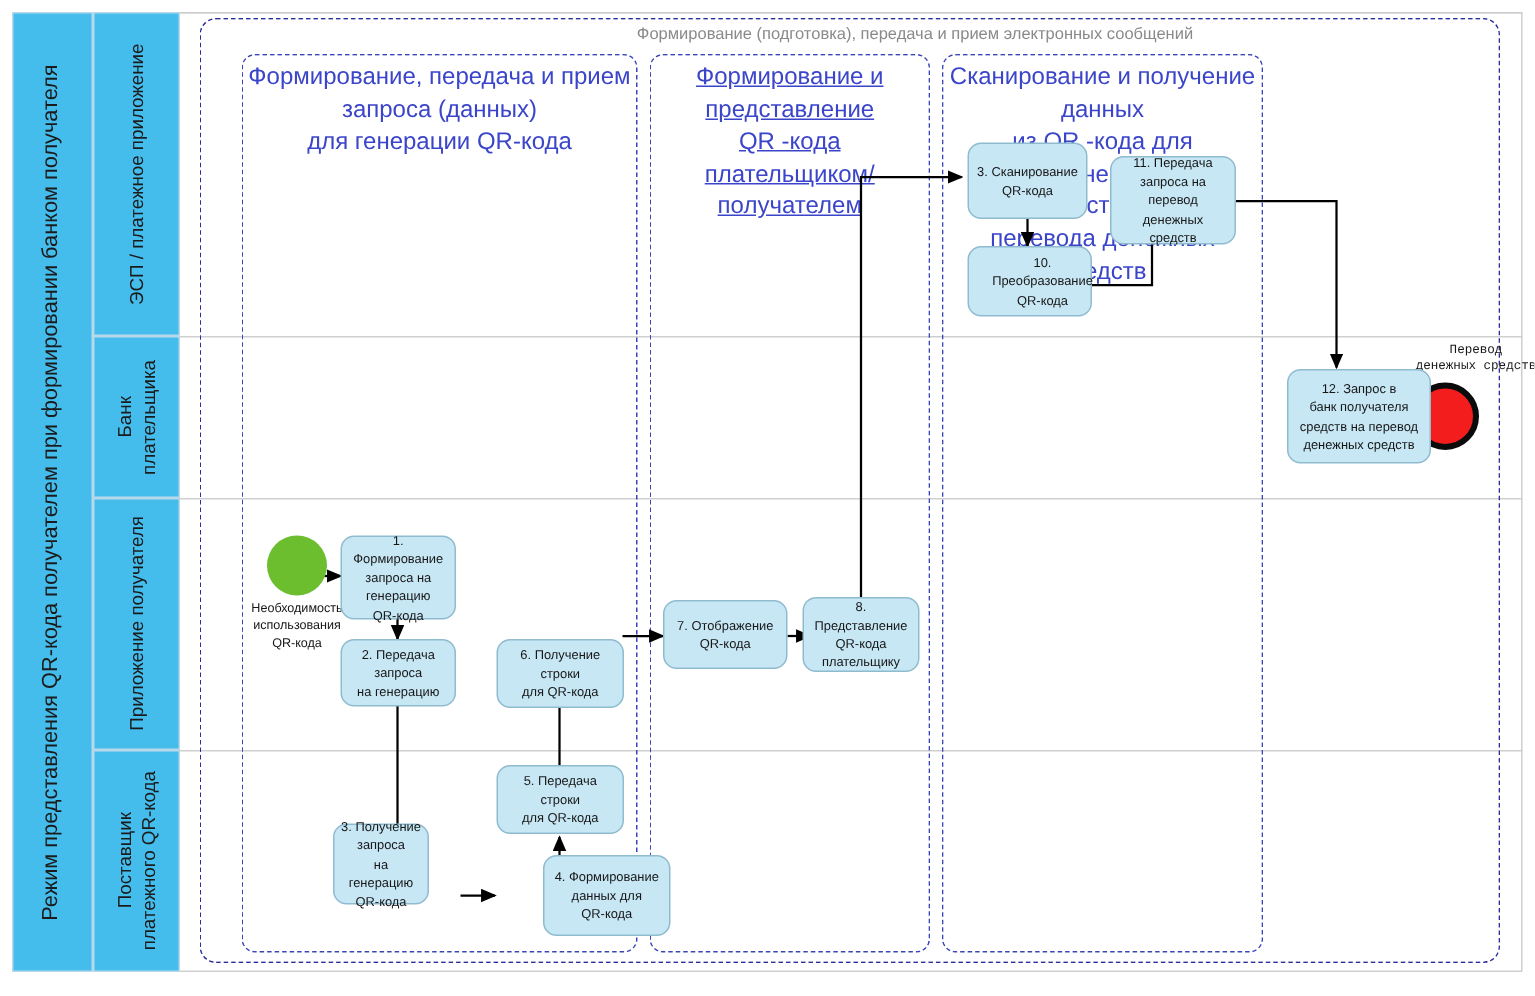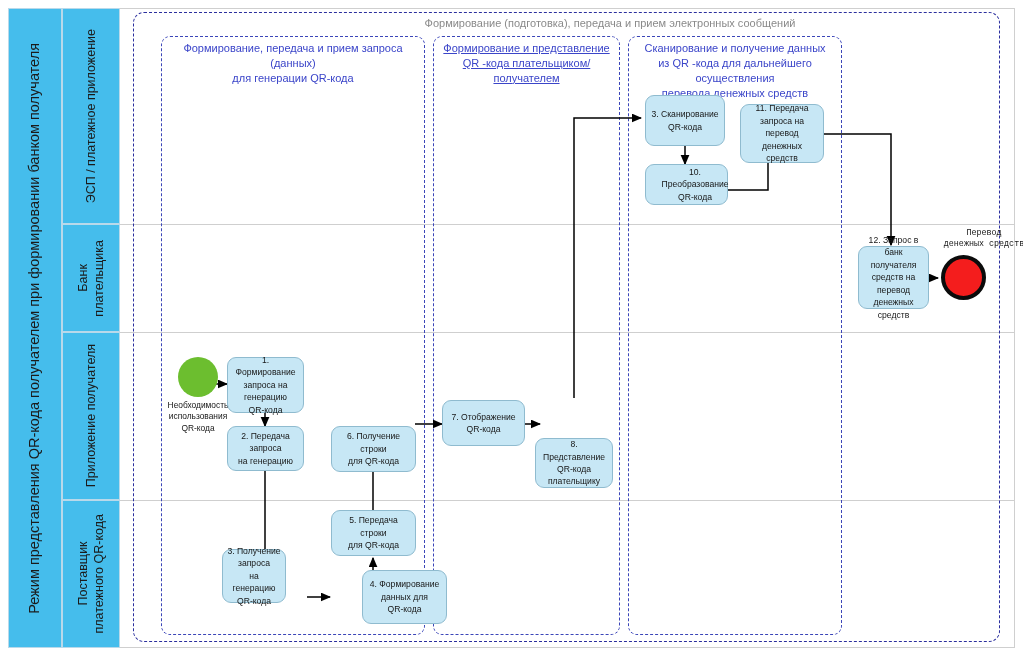--- a/index.html
+++ b/index.html
@@ -81,7 +81,7 @@
   }
   .group-label{
     position:absolute;
-    font-size:11px;
+    font-size:16px;
     color:#3b45c9;
     text-align:center;
     line-height:1.35;

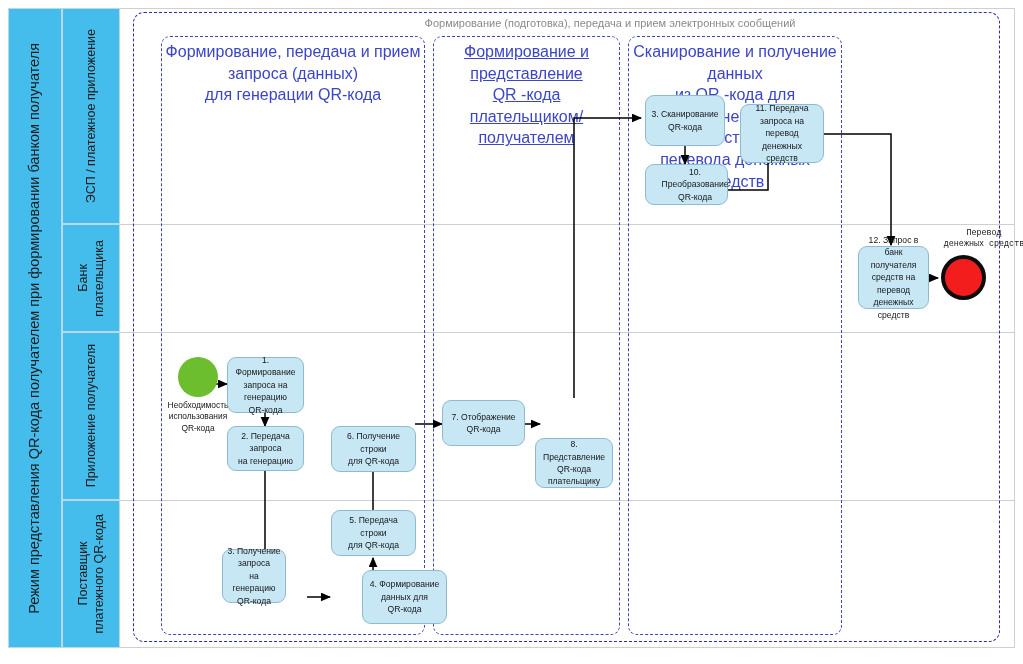--- a/index.html
+++ b/index.html
@@ -252,7 +252,7 @@
   <div class="task" style="left: 645px; top: 95px; width: 80px; height: 51px; white-space: pre-line;">3. Сканирование
 QR-кода</div>
 
-  <div class="task" style="left: 645px; top: 164px; width: 83px; height: 41px; white-space: pre-line; padding-left: 21px;">10. Преобразование
+  <div class="task" style="left: 645px; top: 164px; width: 83px; height: 47px; white-space: pre-line; padding-left: 21px;">10. Преобразование
 QR-кода</div>
 
   <div class="task" style="left: 740px; top: 104px; width: 84px; height: 59px; white-space: pre-line;">11. Передача

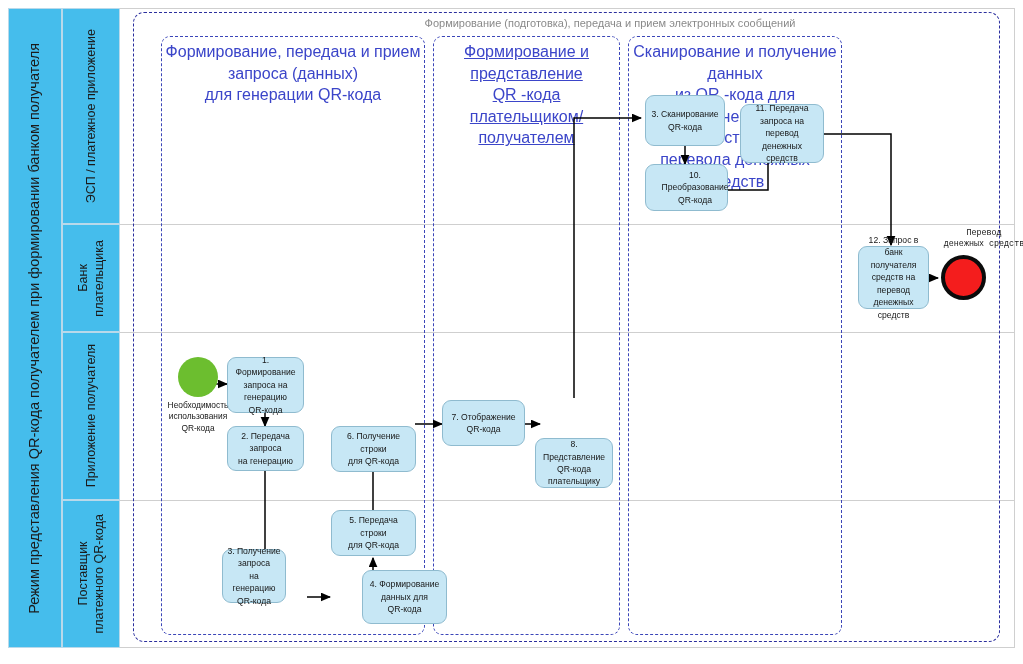--- a/index.html
+++ b/index.html
@@ -259,7 +259,7 @@
 запроса на перевод
 денежных средств</div>
 
-  <div class="task" style="left: 858px; top: 246px; width: 71px; height: 63px; white-space: pre-line;">12. Запрос в
+  <div class="task" style="left: 858px; top: 246px; width: 96px; height: 63px; white-space: pre-line;">12. Запрос в
 банк получателя
 средств на перевод
 денежных средств</div>

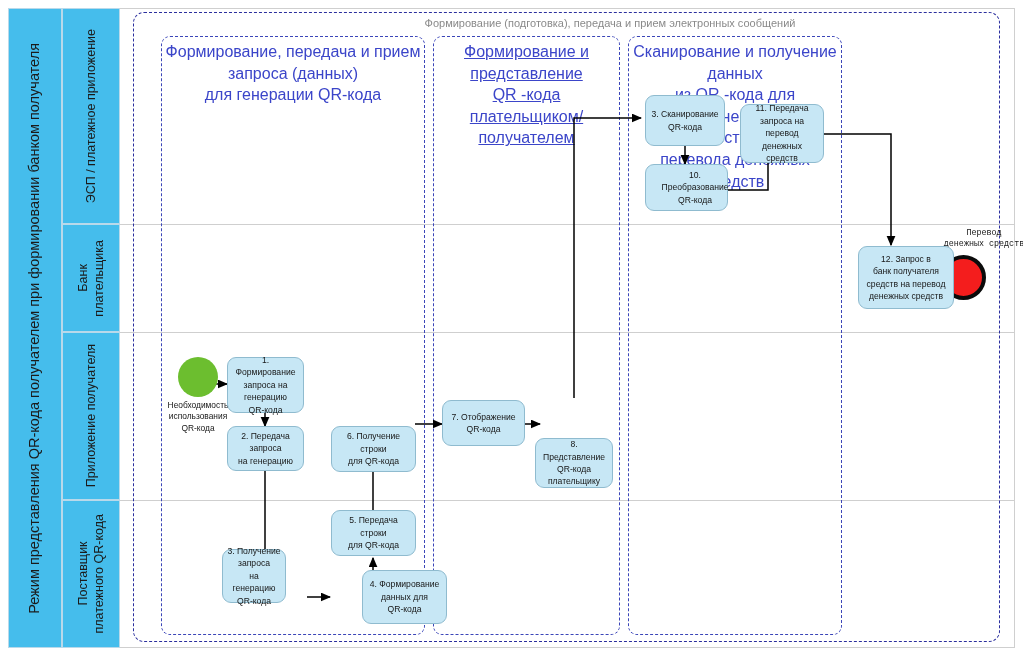--- a/index.html
+++ b/index.html
@@ -245,7 +245,7 @@
   <div class="task" style="left: 442px; top: 400px; width: 83px; height: 46px; white-space: pre-line;">7. Отображение
 QR-кода</div>
 
-  <div class="task" style="left: 535px; top: 398px; width: 78px; height: 50px; white-space: pre-line; margin-top: 40px;">8. Представление
+  <div class="task" style="left: 535px; top: 398px; width: 78px; height: 50px; white-space: pre-line;">8. Представление
 QR-кода
 плательщику</div>
 

